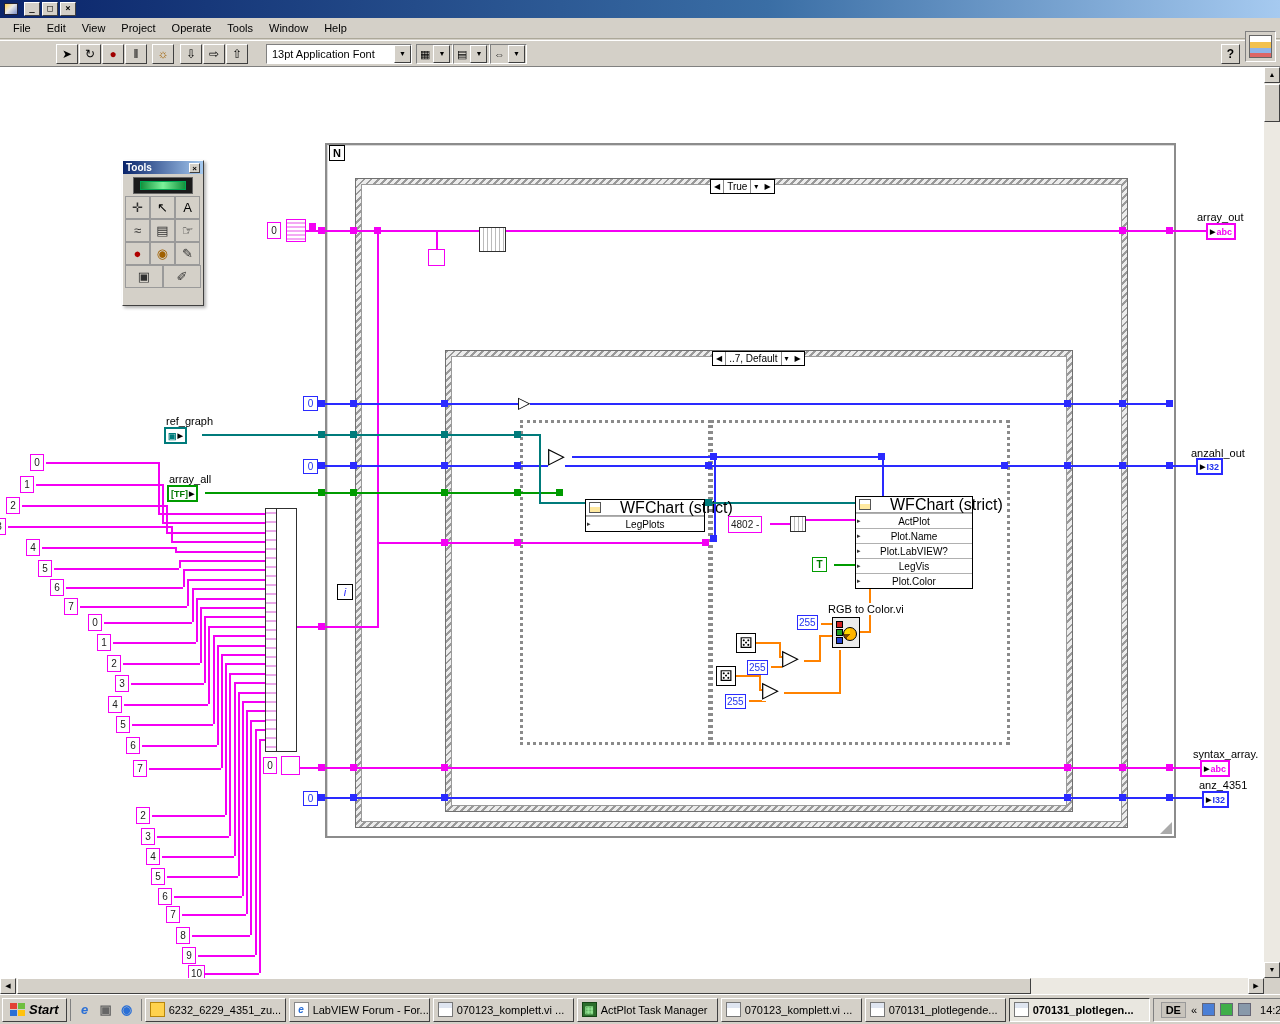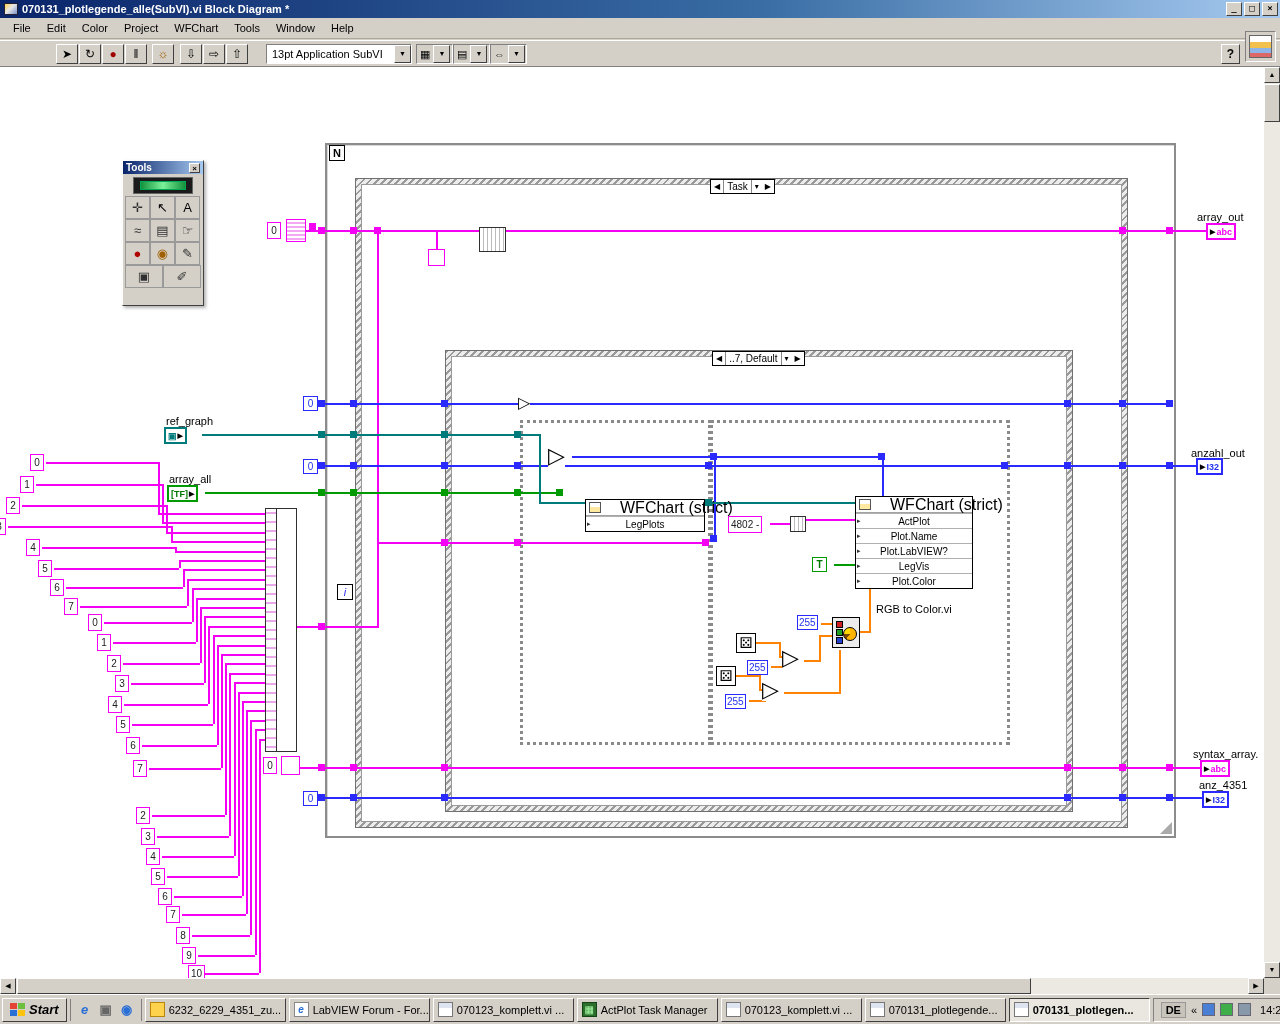--- a/index.html
+++ b/index.html
@@ -108,7 +108,6 @@
 
   <div id="titlebar">
     <span class="app-icon"></span>
-    <span id="title-text">070131_plotlegende_alle(SubVI).vi Block Diagram *</span>
     <span class="wbtn">_</span>
     <span class="wbtn">□</span>
     <span class="wbtn">×</span>

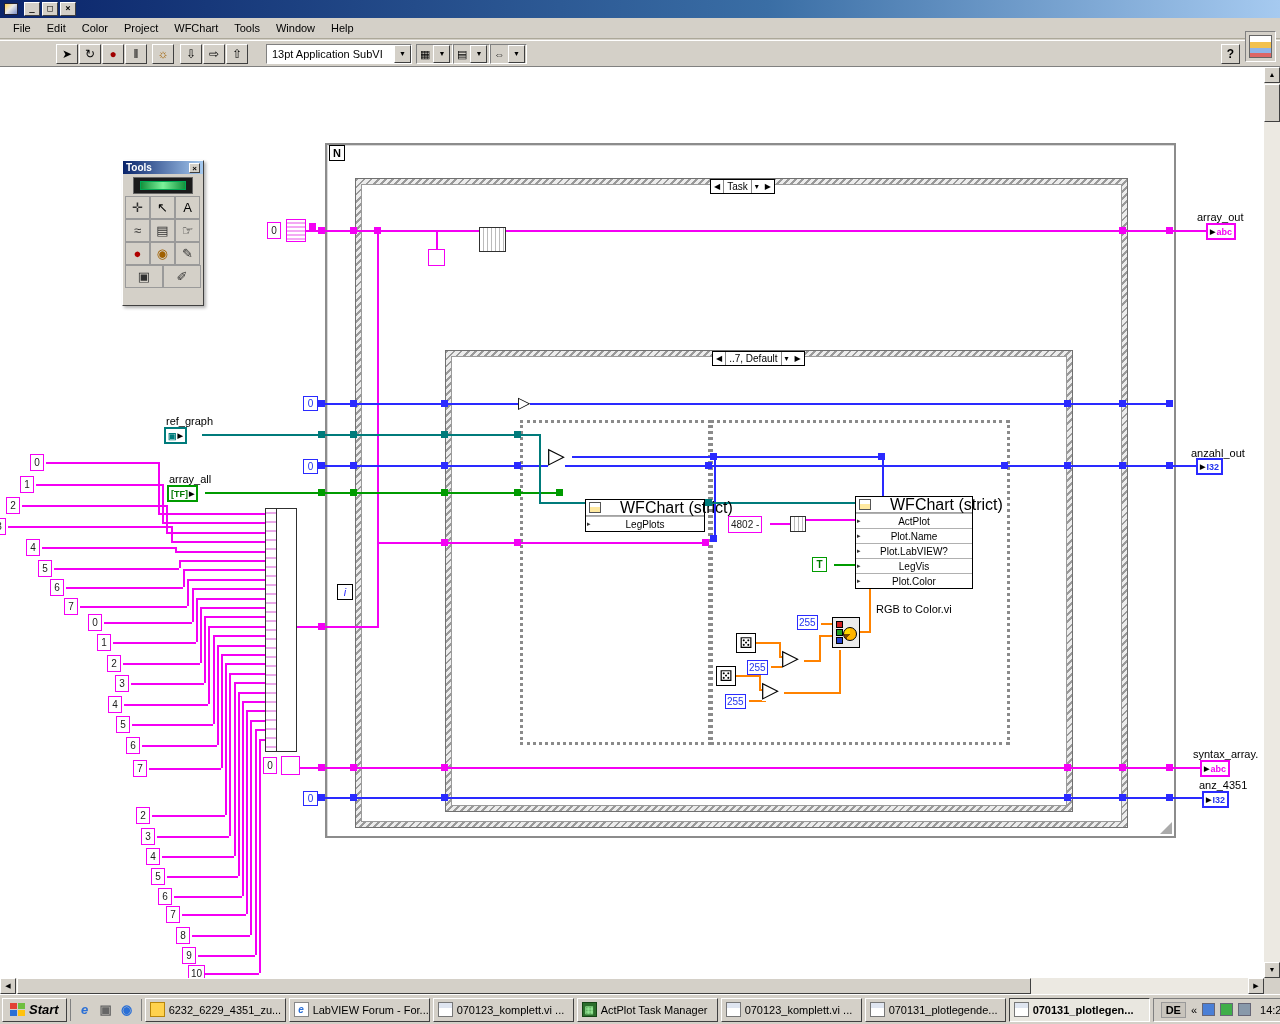--- a/index.html
+++ b/index.html
@@ -116,7 +116,7 @@
   <div id="menubar">
     <span class="menu-item">File</span>
     <span class="menu-item">Edit</span>
-    <span class="menu-item">Color</span>
+    <span class="menu-item">View</span>
     <span class="menu-item">Project</span>
     <span class="menu-item">WFChart</span>
     <span class="menu-item">Tools</span>

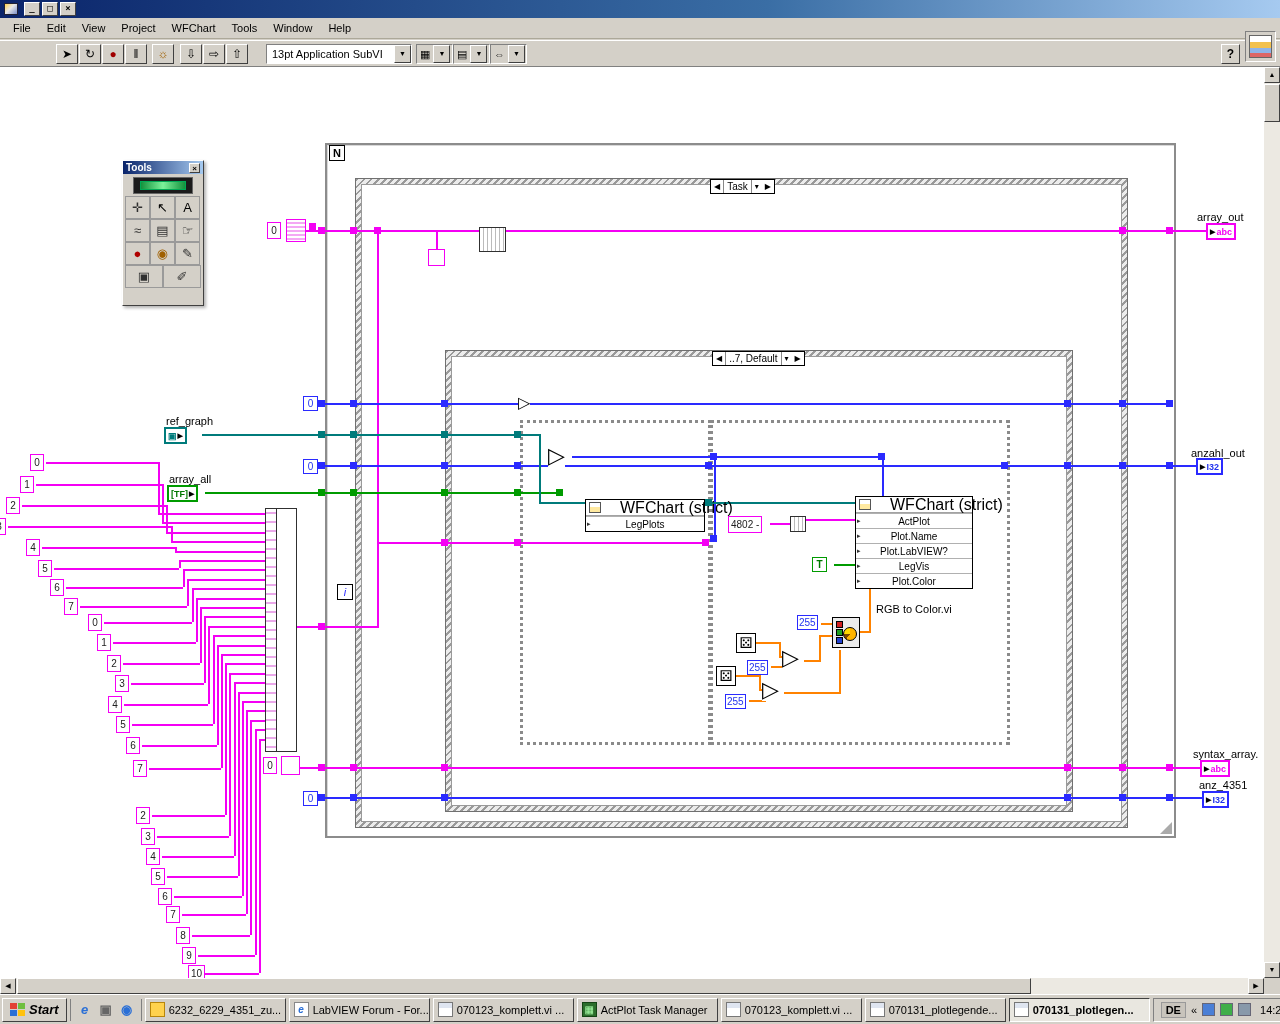--- a/index.html
+++ b/index.html
@@ -118,7 +118,7 @@
     <span class="menu-item">Edit</span>
     <span class="menu-item">View</span>
     <span class="menu-item">Project</span>
-    <span class="menu-item">WFChart</span>
+    <span class="menu-item">Operate</span>
     <span class="menu-item">Tools</span>
     <span class="menu-item">Window</span>
     <span class="menu-item">Help</span>

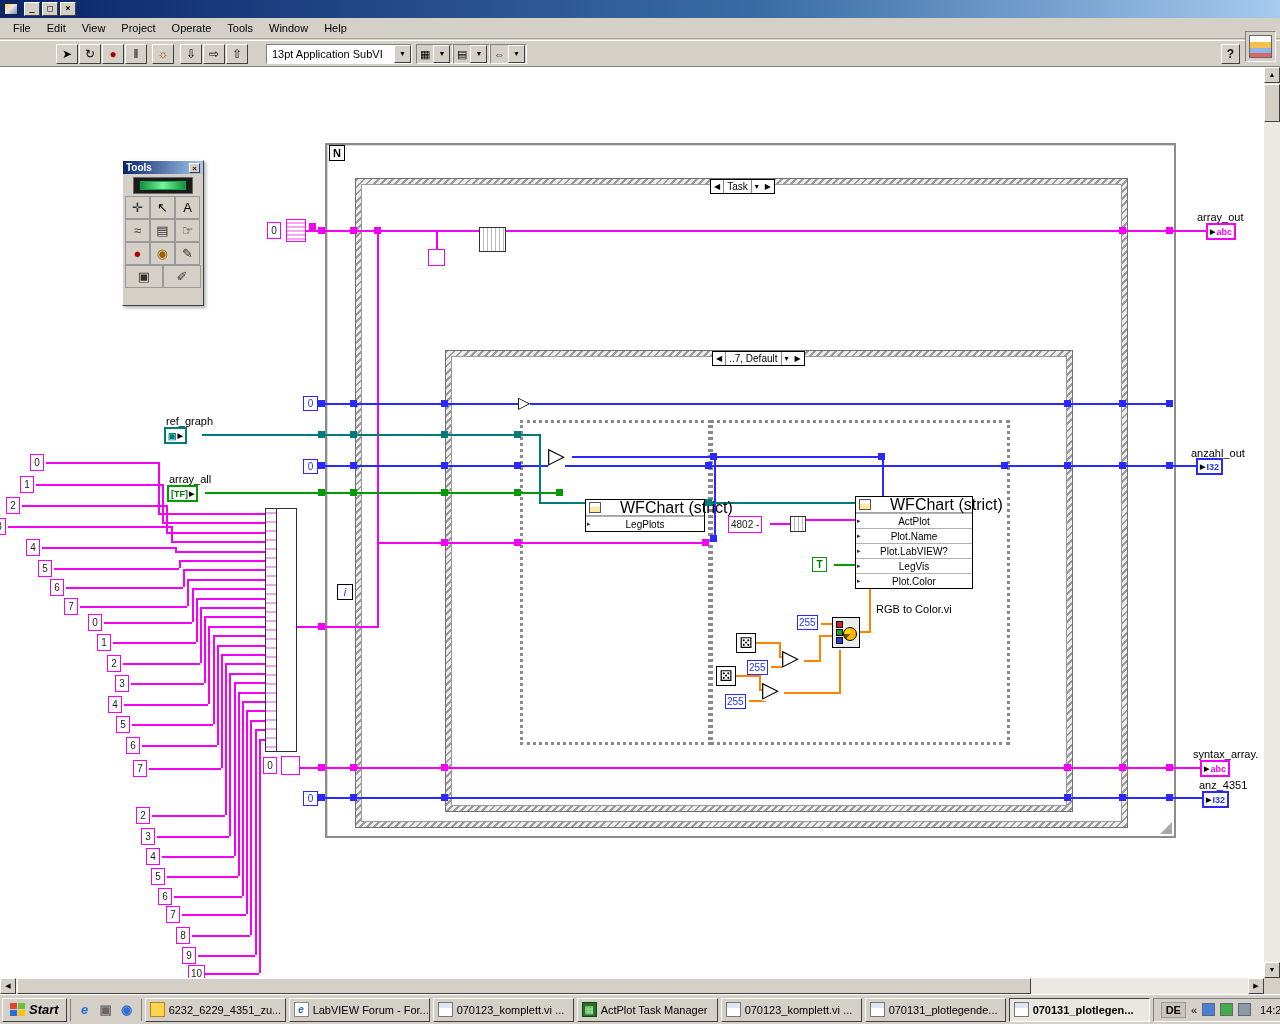--- a/index.html
+++ b/index.html
@@ -134,7 +134,7 @@
     <div class="tbtn" style="left:203px">⇨</div>
     <div class="tbtn" style="left:226px">⇧</div>
     <div class="combo" style="left:266px;width:146px">
-      <span class="cb-txt">13pt Application SubVI</span>
+      <span class="cb-txt">13pt Application Font</span>
       <span class="cb-btn">▼</span>
     </div>
     <div class="combo" style="left:416px;width:37px;background:#d4d0c8">

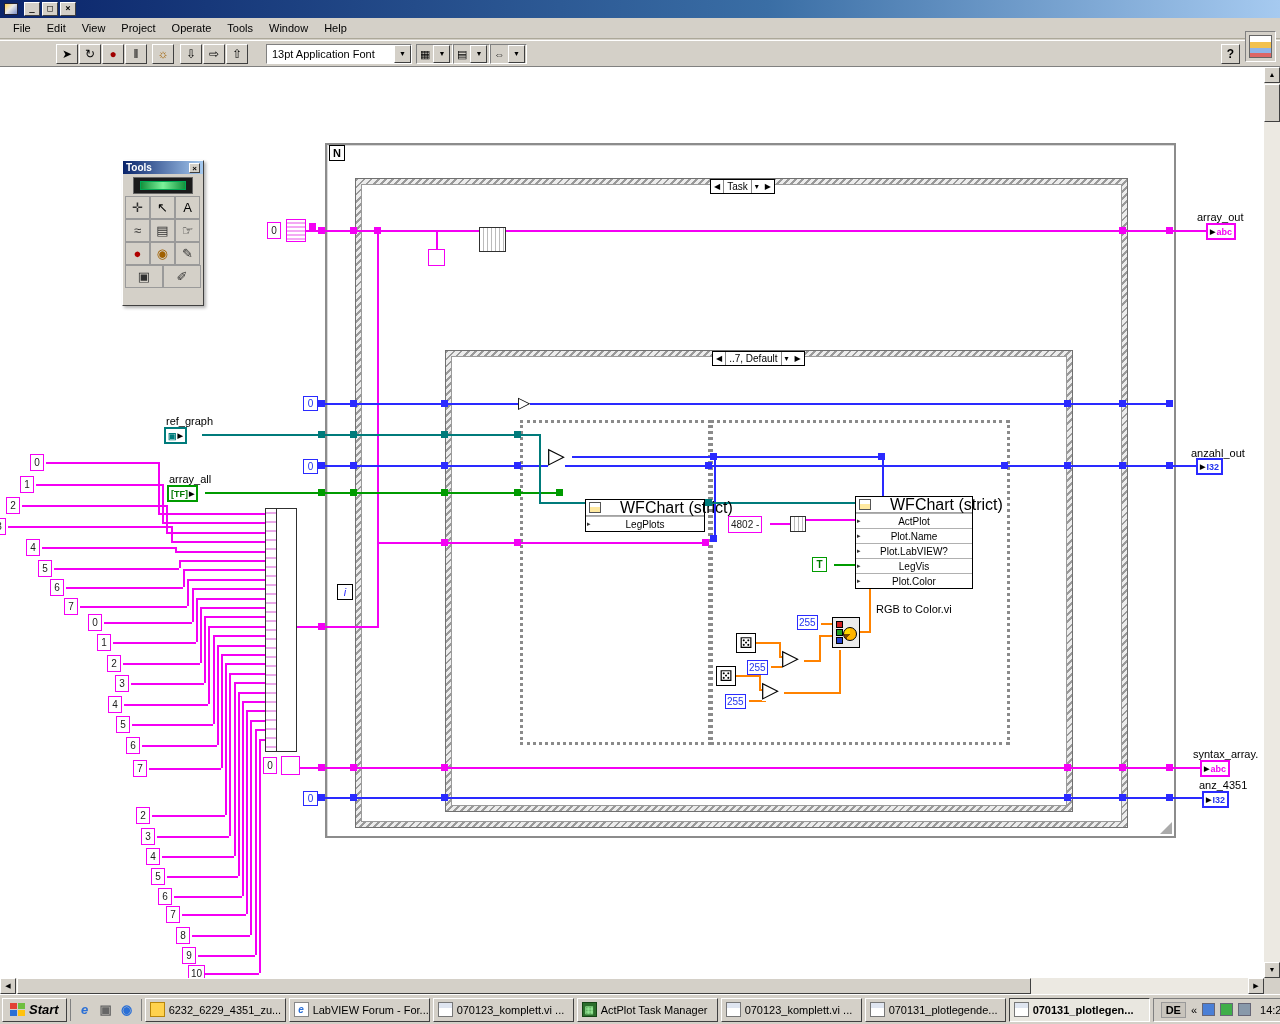--- a/index.html
+++ b/index.html
@@ -173,7 +173,7 @@
 
     <div class="sel" style="left:710px;top:112px">
       <span class="sel-a sel-c">◀</span>
-      <span>Task</span>
+      <span>True</span>
       <span class="sel-a sel-b">▾</span>
       <span class="sel-a">▶</span>
     </div>

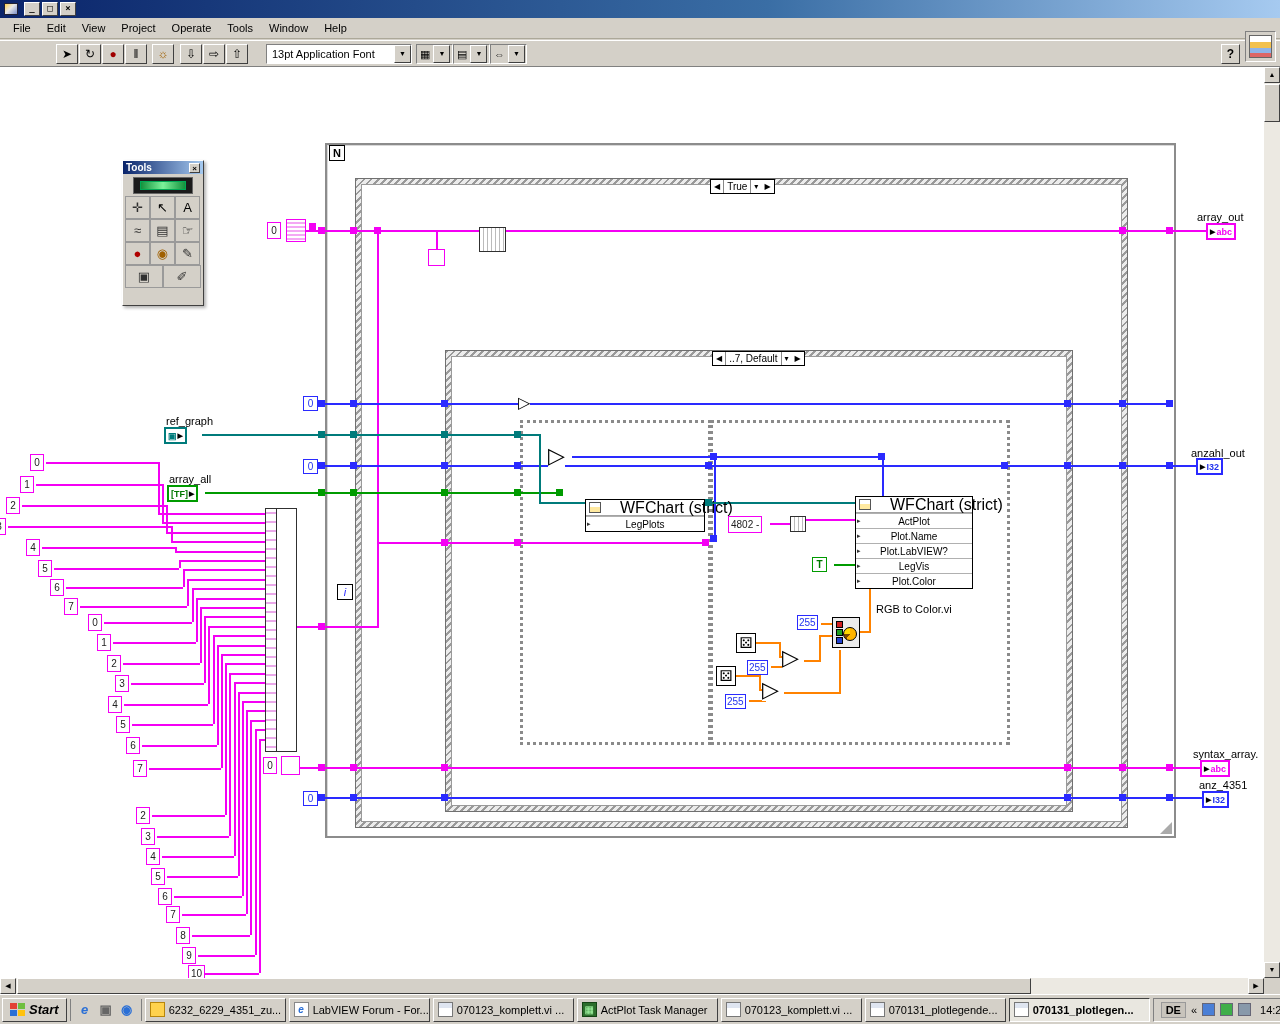--- a/index.html
+++ b/index.html
@@ -256,7 +256,7 @@
     <div class="nconst" style="left:797px;top:548px">255</div>
     <div class="nconst" style="left:747px;top:593px">255</div>
     <div class="nconst" style="left:725px;top:627px">255</div>
-    <div class="lbl" style="left:876px;top:536px">RGB to Color.vi</div>
+    <div class="lbl" style="left:828px;top:536px">RGB to Color.vi</div>
     <div id="rgbicon">
       <div class="sq" style="top:3px;background:#d02020"></div>
       <div class="sq" style="top:11px;background:#20a020"></div>

